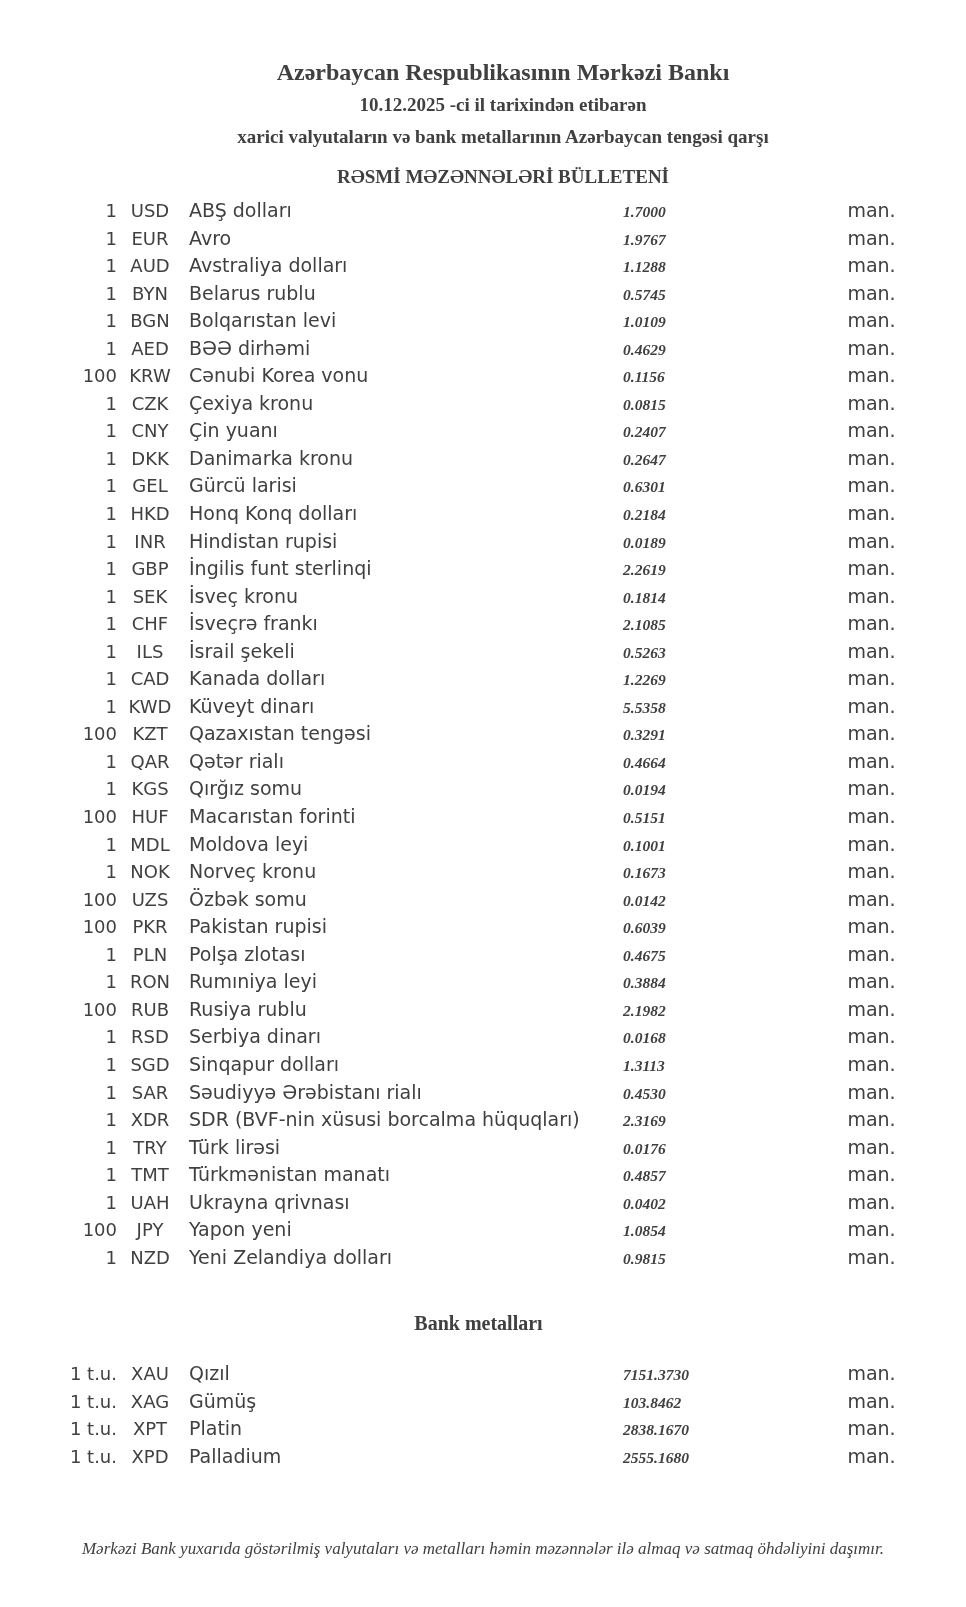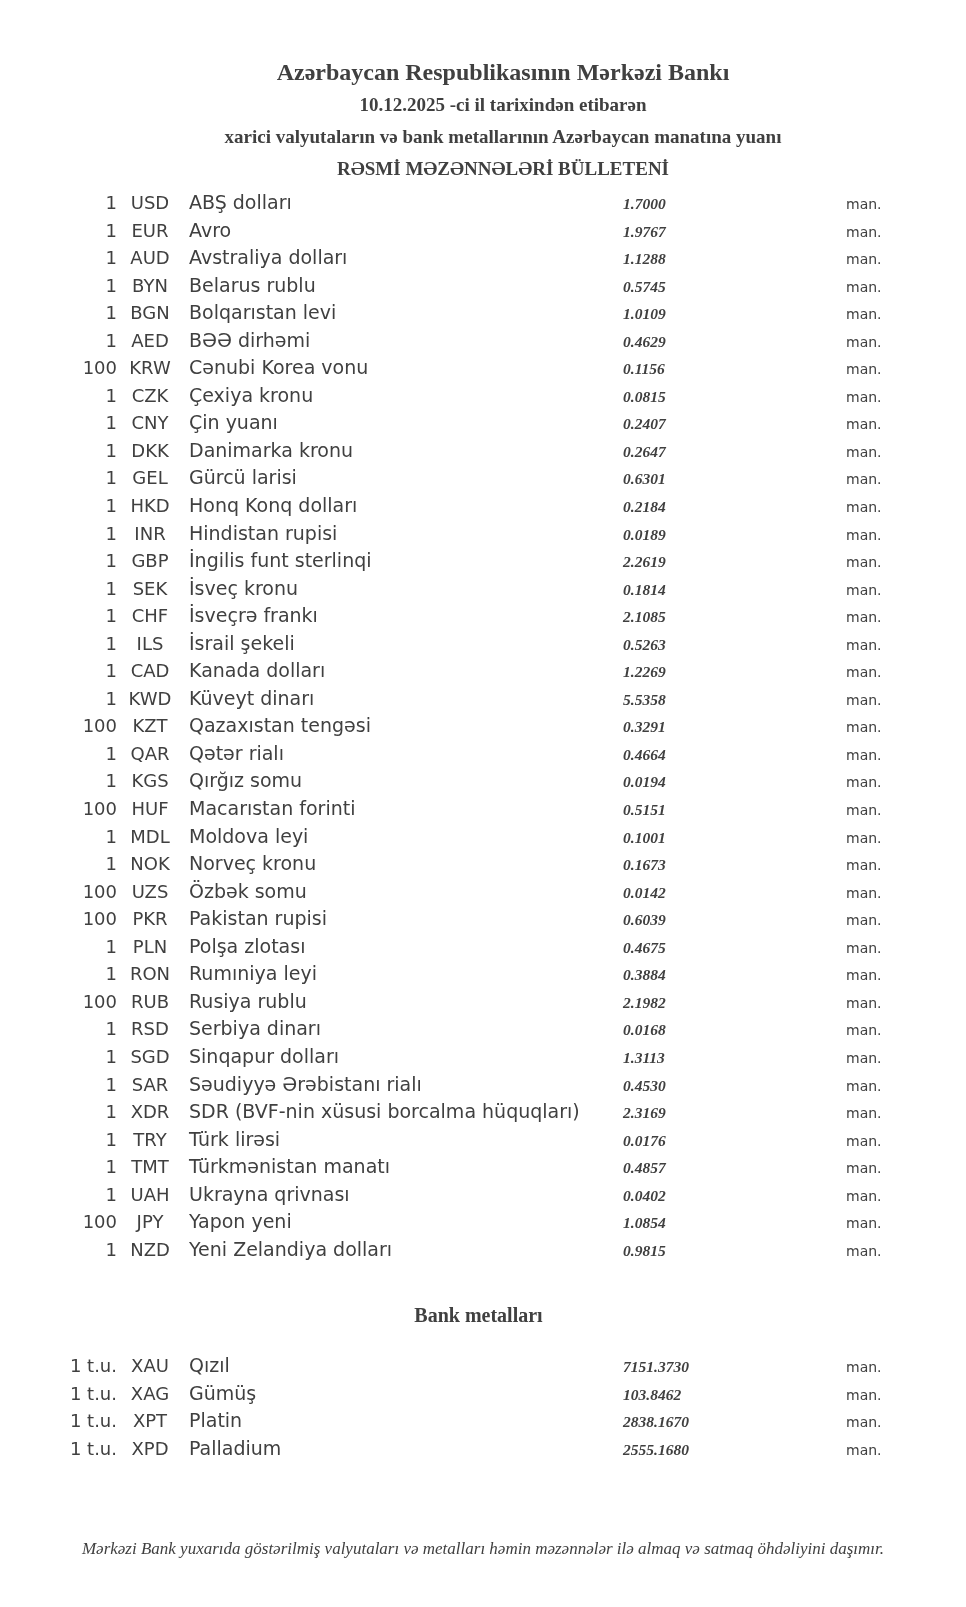--- a/index.html
+++ b/index.html
@@ -112,7 +112,7 @@
   <div class="header">
     <div class="doc-title">Azərbaycan Respublikasının Mərkəzi Bankı</div>
     <div class="doc-date">10.12.2025 -ci il tarixindən etibarən</div>
-    <div class="doc-subtitle">xarici valyutaların və bank metallarının Azərbaycan manatına yuanı</div>
+    <div class="doc-subtitle">xarici valyutaların və bank metallarının Azərbaycan tengəsi qarşı</div>
     <div class="doc-bulletin">RƏSMİ MƏZƏNNƏLƏRİ BÜLLETENİ</div>
   </div>
 

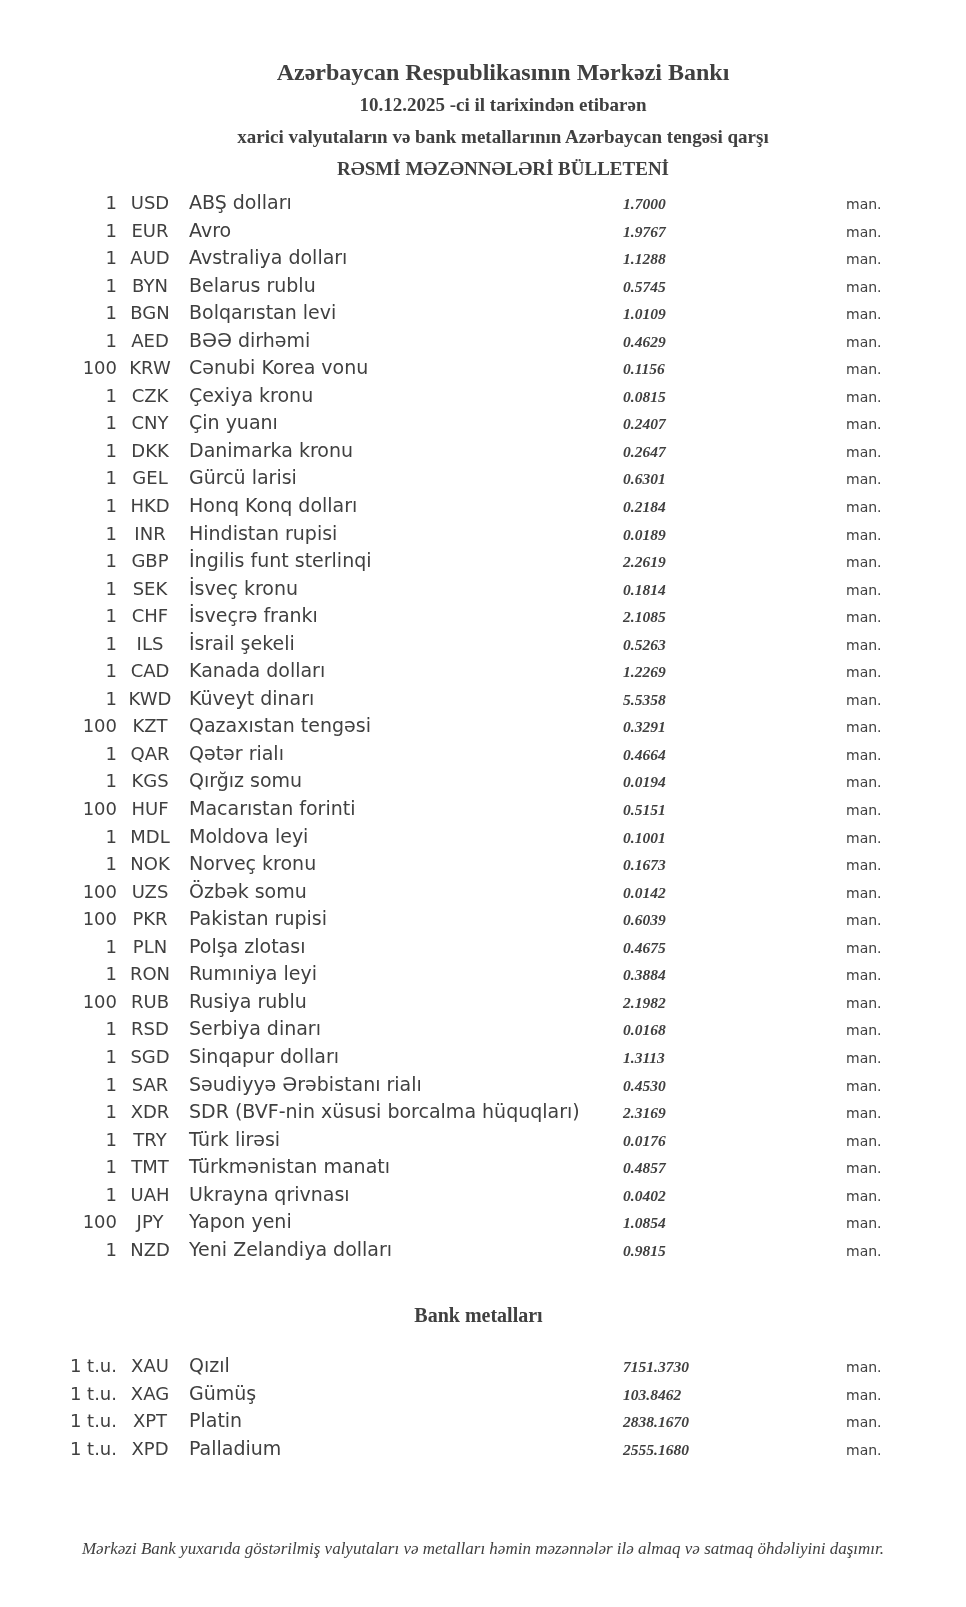--- a/index.html
+++ b/index.html
@@ -39,7 +39,7 @@
     line-height:24px;
   }
   .doc-bulletin{
-    margin-top:8px;
+    margin-top:16px;
     font-family:"Liberation Serif", serif;
     font-weight:700;
     font-size:19px;

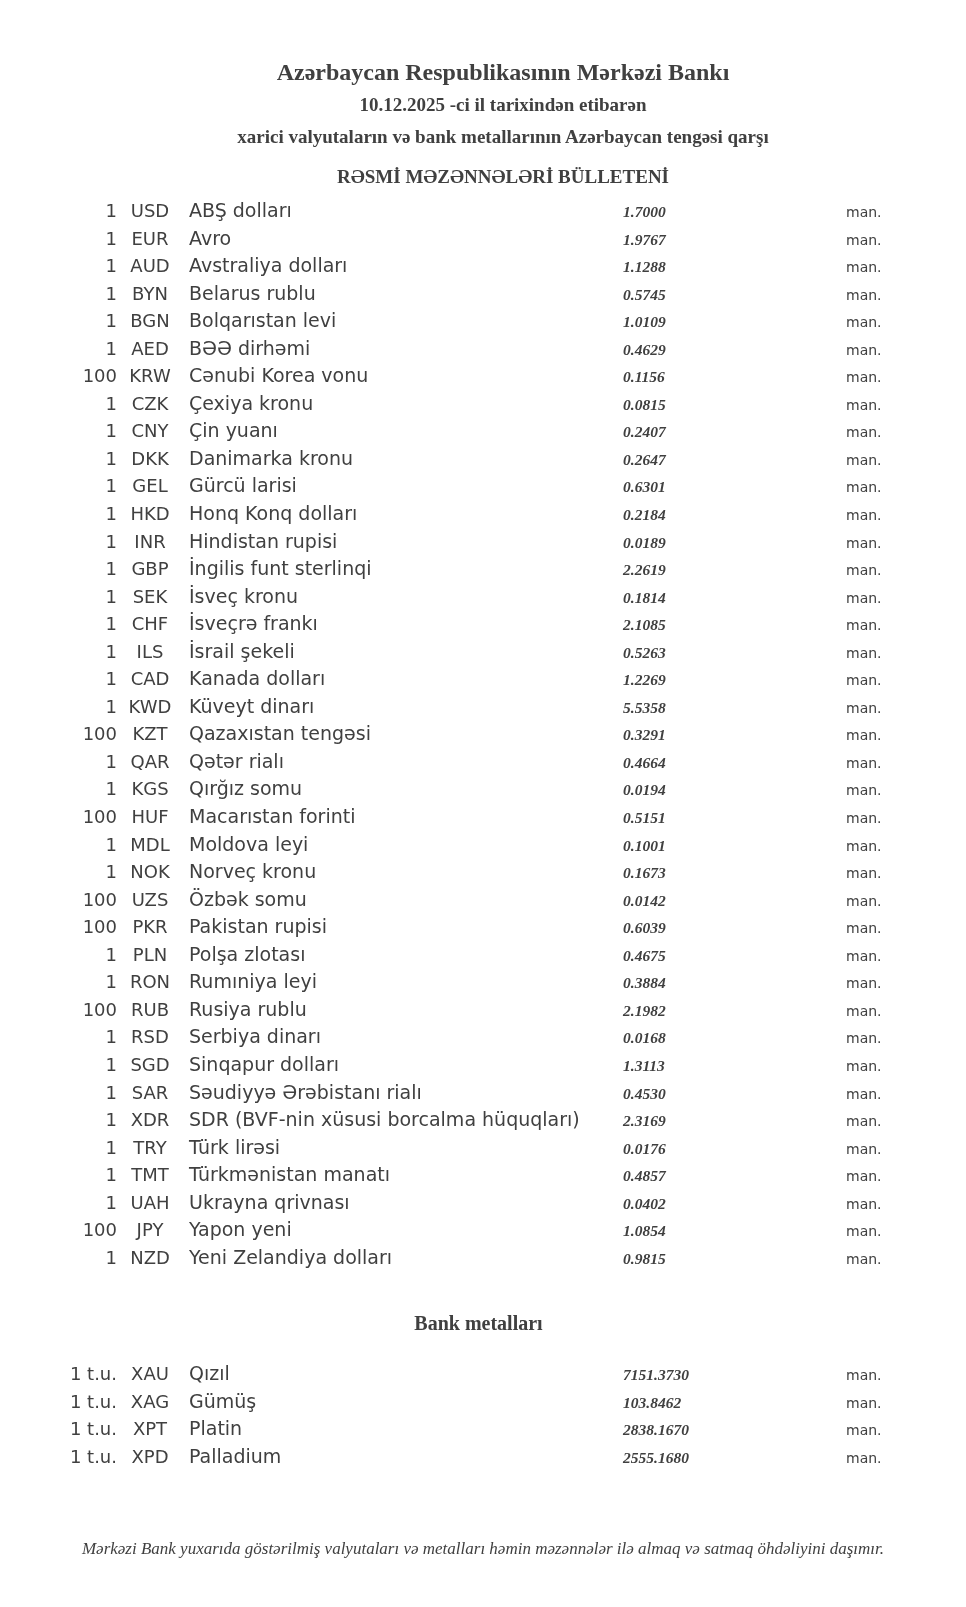--- a/index.html
+++ b/index.html
@@ -89,8 +89,8 @@
   }
   .cell-unit{
     padding-left:13px;
-    text-align:left;
-    font-size:14px;
+    text-align:center;
+    font-size:19px;
   }
   
   .footer-note{

